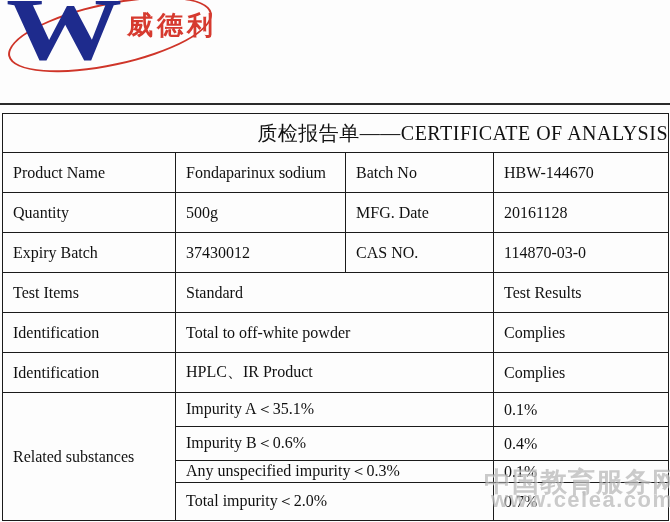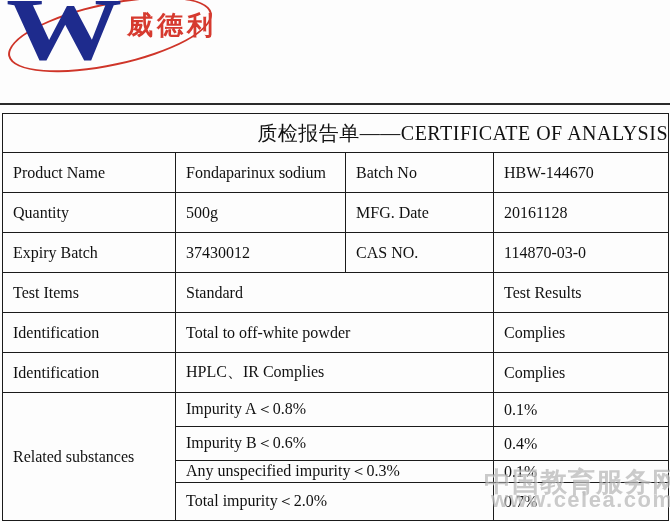--- a/index.html
+++ b/index.html
@@ -205,7 +205,7 @@
 
     <tr class="row-std">
       <td>Identification</td>
-      <td colspan="2">HPLC、IR Complies</td>
+      <td colspan="2">HPLC、IR Product</td>
       <td>Complies</td>
     </tr>
 

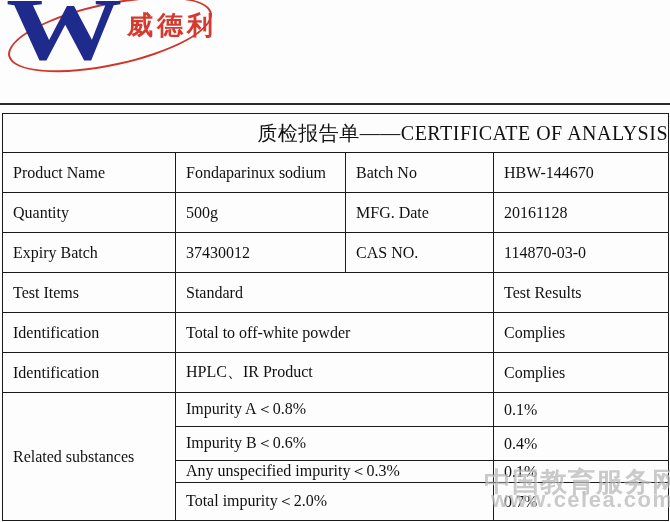--- a/index.html
+++ b/index.html
@@ -211,7 +211,7 @@
 
     <tr class="row-imp">
       <td rowspan="4">Related substances</td>
-      <td colspan="2">Impurity A＜0.8%</td>
+      <td colspan="2">Impurity A＜35.1%</td>
       <td>0.1%</td>
     </tr>
 

